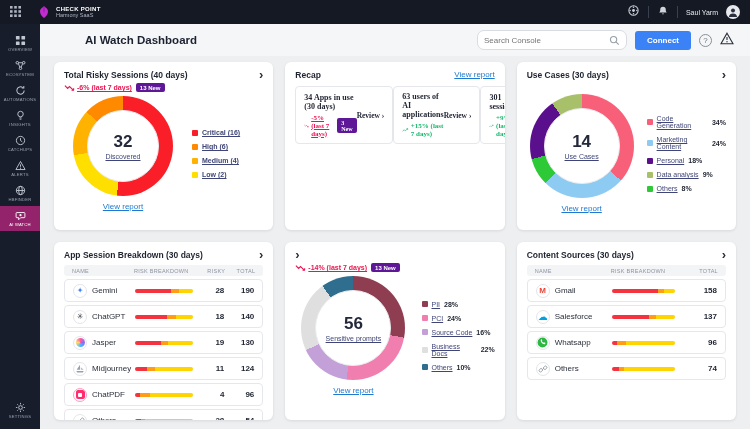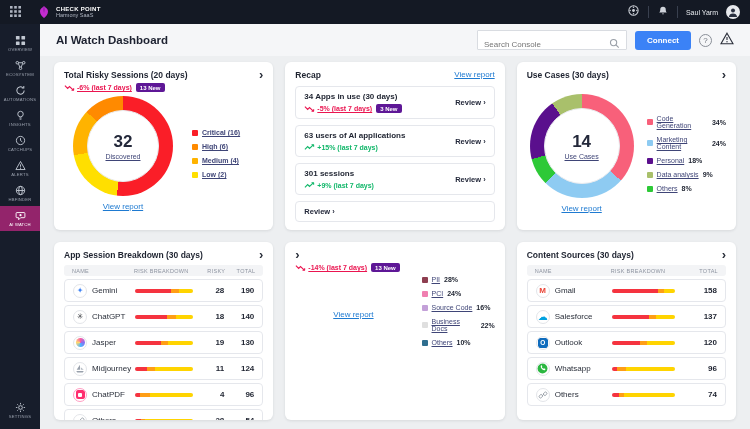--- a/index.html
+++ b/index.html
@@ -24,7 +24,7 @@
   .side-spacer{flex:1;}
   .content{flex:1;display:flex;flex-direction:column;}
   .page-head{height:32px;display:flex;align-items:center;padding:0 16px;gap:8px;background:#f5f6f8;}
-  .page-title{font-size:11.5px;font-weight:bold;color:#1c2130;}
+  .page-title{font-size:11.5px;font-weight:bold;color:#1c2130;margin-left:29px;}
   .head-right{margin-left:auto;display:flex;align-items:center;gap:8px;}
   .search-box{width:150px;height:20px;background:#fff;border:1px solid #d9dce1;border-radius:1px;display:flex;align-items:flex-end;padding:0 6px;gap:4px;}
   .search-box input{border:none;outline:none;flex:1;font-size:8px;color:#444;background:transparent;font-family:"Liberation Sans",sans-serif;}

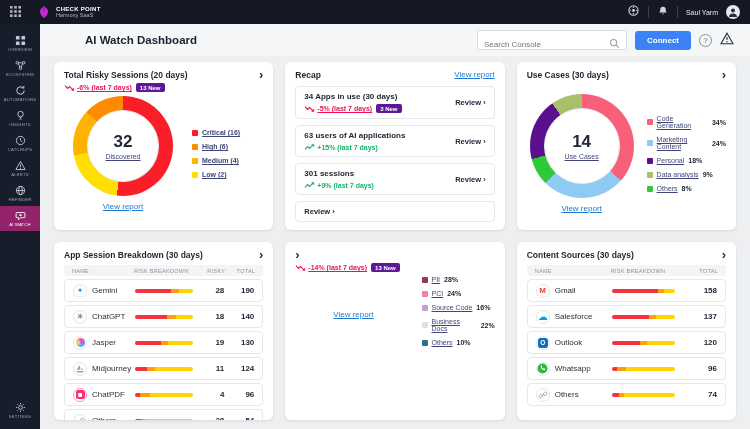--- a/index.html
+++ b/index.html
@@ -26,7 +26,7 @@
   .page-head{height:32px;display:flex;align-items:center;padding:0 16px;gap:8px;background:#f5f6f8;}
   .page-title{font-size:11.5px;font-weight:bold;color:#1c2130;margin-left:29px;}
   .head-right{margin-left:auto;display:flex;align-items:center;gap:8px;}
-  .search-box{width:150px;height:20px;background:#fff;border:1px solid #d9dce1;border-radius:1px;display:flex;align-items:flex-end;padding:0 6px;gap:4px;}
+  .search-box{width:150px;height:20px;background:#fff;border:1px solid #d9dce1;border-radius:7px;display:flex;align-items:center;padding:0 6px;gap:4px;}
   .search-box input{border:none;outline:none;flex:1;font-size:8px;color:#444;background:transparent;font-family:"Liberation Sans",sans-serif;}
   .btn-connect{height:19px;padding:0 12px;background:#3b82f6;color:#fff;border:none;border-radius:3px;font-size:8px;font-weight:bold;cursor:pointer;font-family:"Liberation Sans",sans-serif;}
   .help-circ{width:13px;height:13px;border-radius:50%;border:1px solid #8a8f98;color:#6e737c;font-size:8px;display:flex;align-items:center;justify-content:center;}

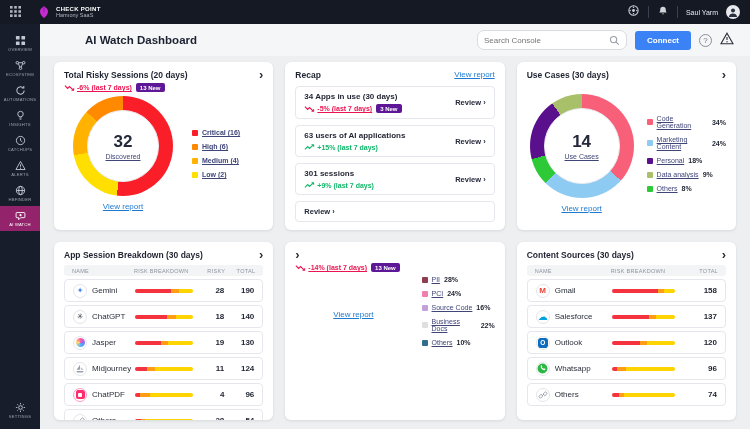--- a/index.html
+++ b/index.html
@@ -240,7 +240,7 @@
 
       <div class="card">
         <div class="card-head">
-          <span class="card-title">Total Risky Sessions (20 days)</span>
+          <span class="card-title">Total Risky Sessions (40 days)</span>
           <span class="chev">›</span>
         </div>
         <div class="trend-line">

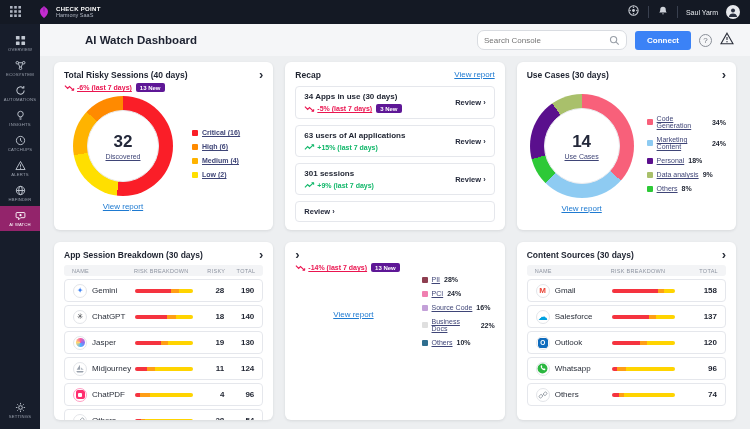--- a/index.html
+++ b/index.html
@@ -52,7 +52,7 @@
   .leg-sq{width:6px;height:6px;border-radius:1px;flex:none;}
   .leg-lbl{color:#3f4577;text-decoration:underline;cursor:pointer;}
   .leg-val{font-weight:bold;color:#1e2330;}
-  .recap-rows{margin-top:6px;display:flex;flex-direction:column;gap:6px;}
+  .recap-rows{margin-top:6px;display:flex;flex-direction:row;font-family:Liberation Serif, serif;}
   .recap-row{border:1px solid #e5e7ec;border-radius:4px;padding:5px 8px;display:flex;align-items:center;justify-content:space-between;}
   .recap-title{font-size:8px;font-weight:bold;color:#1e2330;}
   .recap-trend{margin-top:3px;display:flex;align-items:center;gap:4px;}

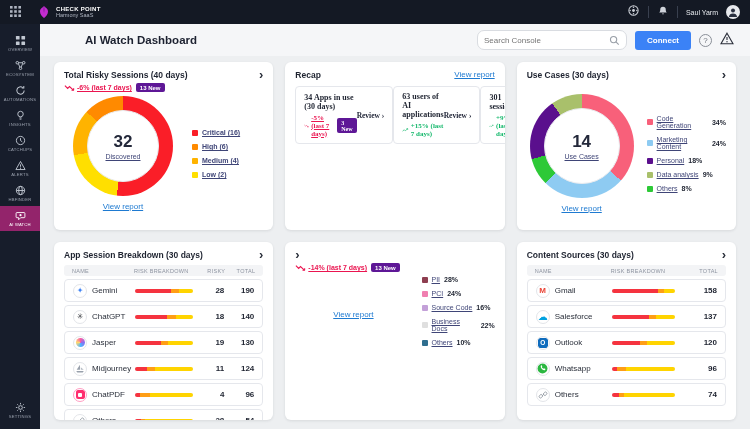--- a/index.html
+++ b/index.html
@@ -488,6 +488,12 @@
         </div>
         <div class="chart-row">
           <div class="donut-col">
+            <div class="donut" style="width: 104px; height: 104px; background: conic-gradient(rgb(142, 62, 80) 0deg, rgb(142, 62, 80) 100.8deg, rgb(240, 127, 176) 100.8deg, rgb(240, 127, 176) 187.2deg, rgb(195, 160, 216) 187.2deg, rgb(195, 160, 216) 244.8deg, rgb(223, 223, 223) 244.8deg, rgb(223, 223, 223) 324deg, rgb(47, 110, 143) 324deg, rgb(47, 110, 143) 360deg);">
+              <div class="hole" style="inset:14px;">
+                <span class="big-num">56</span>
+                <span class="hole-lnk">Sensitive prompts</span>
+              </div>
+            </div>
             <span class="view">View report</span>
           </div>
           <div class="legend">

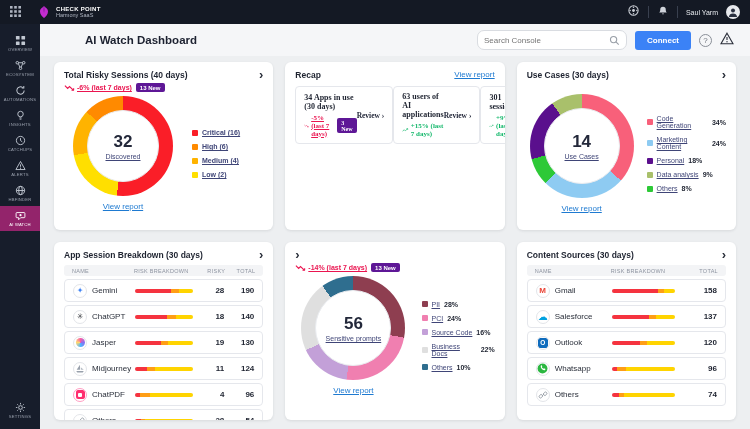--- a/index.html
+++ b/index.html
@@ -559,16 +559,6 @@
         <div class="tbl-row g3">
           <span class="cell-name">
               <span class="appicon">
-                <span class="outlook-dot">O</span>
-              </span>
-              <span>Outlook</span>
-            </span>
-          <span class="bar"><span style="display:inline-block;height:100%;width:45%;background:#f5333f"></span><span style="display:inline-block;height:100%;width:10%;background:#ff9e16"></span><span style="display:inline-block;height:100%;width:45%;background:#ffd400"></span></span>
-          <span class="num">120</span>
-        </div>
-        <div class="tbl-row g3">
-          <span class="cell-name">
-              <span class="appicon">
                 <svg width="11" height="11" viewBox="0 0 12 12">
                   <circle cx="6" cy="6" r="5.4" fill="#2bb741"></circle>
                   <path d="M4 3.4c0 2.8 1.8 4.6 4.6 4.6l.7-1.5-1.7-.9-.6.6c-.8-.4-1.4-1-1.8-1.8l.6-.6-.9-1.7Z" fill="#fff"></path>

